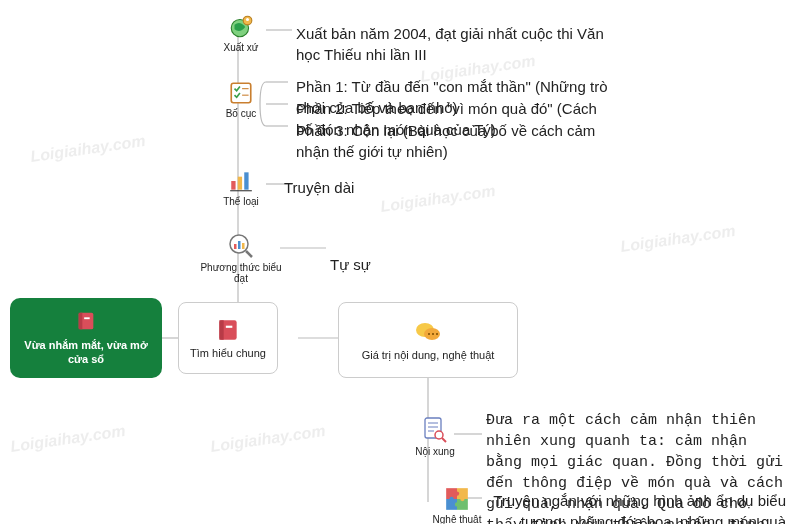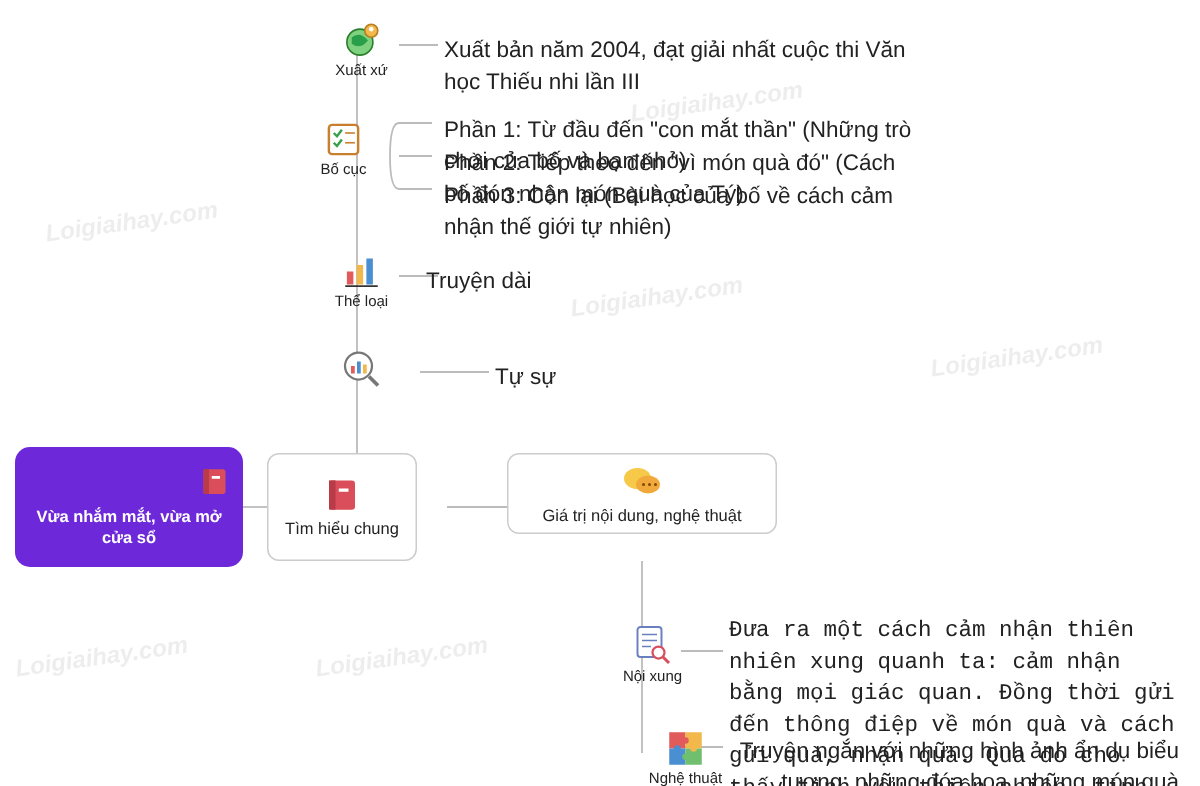--- a/index.html
+++ b/index.html
@@ -72,7 +72,7 @@
   .icon-node .icon-slot { margin-bottom: 2px; }
   .icon-caption { font-size: 10px; text-align: center; color: #222; }
   #n-origin { left: 196px; top: 14px; }
-  #n-layout { left: 184px; top: 80px; }
+  #n-layout { left: 196px; top: 80px; }
   #n-genre  { left: 196px; top: 168px; }
   #n-mode   { left: 196px; top: 232px; }
   #n-content{ left: 390px; top: 416px; }

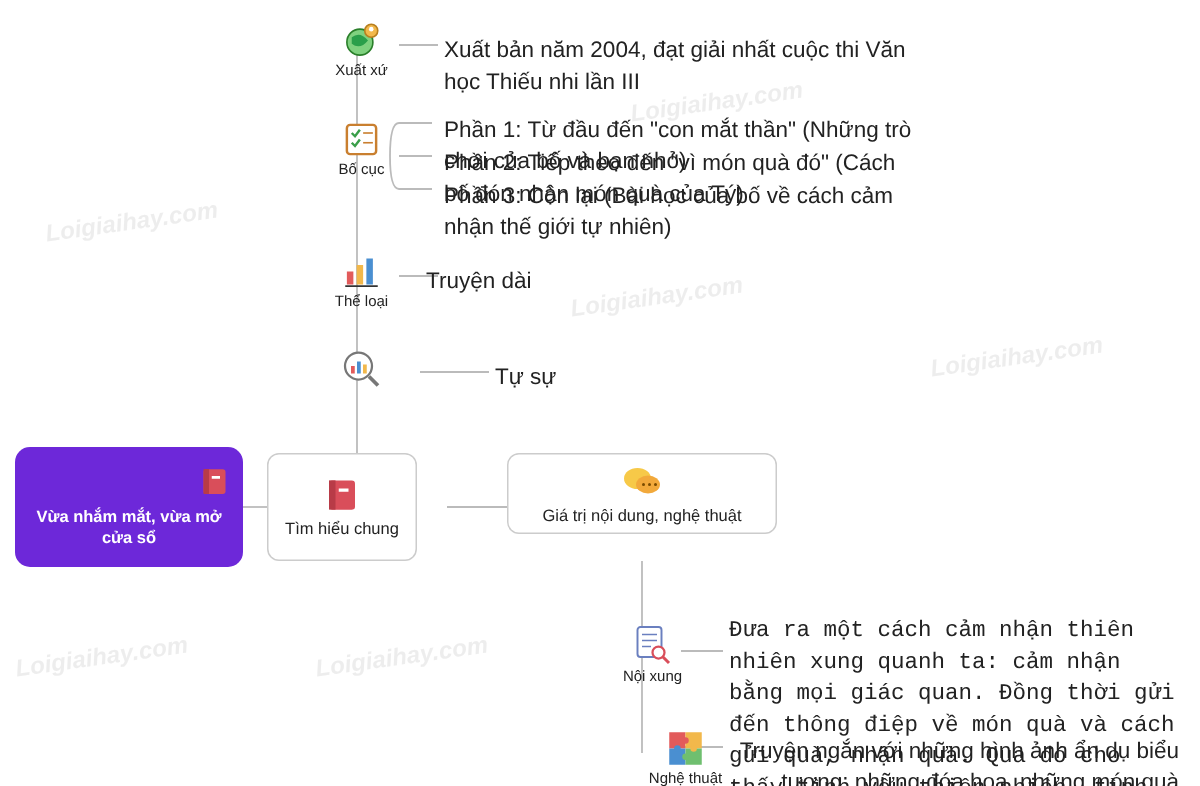--- a/index.html
+++ b/index.html
@@ -215,6 +215,7 @@
         <line x1="19" y1="19" x2="25" y2="25" stroke="#777" stroke-width="2.5"></line>
       </svg>
   </span>
+  <div class="icon-caption">Phương thức biểu đạt</div>
 </div>
 
 <div id="n-content" class="icon-node">

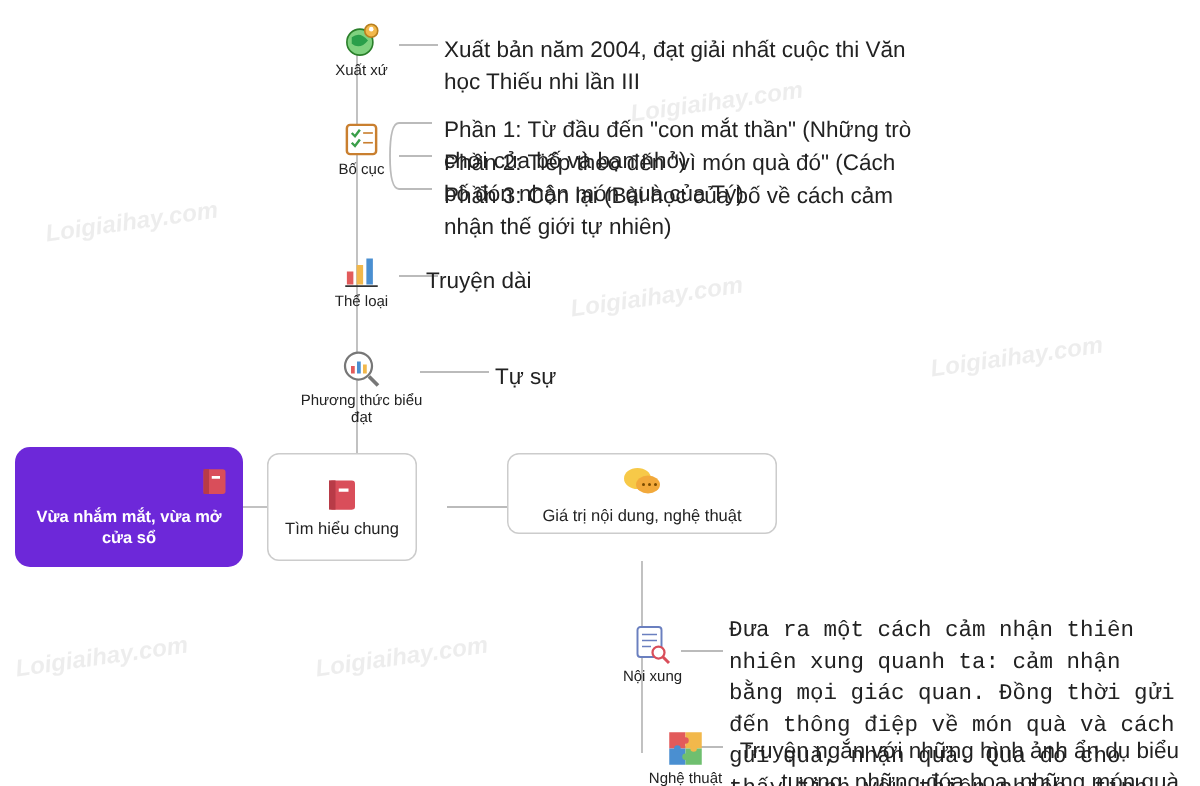--- a/index.html
+++ b/index.html
@@ -88,7 +88,7 @@
   #t-p2     { left: 296px; top: 98px; }
   #t-p3     { left: 296px; top: 120px; }
   #t-genre  { left: 284px; top: 177px; }
-  #t-mode   { left: 330px; top: 241px; }
+  #t-mode   { left: 330px; top: 254px; }
   #t-content{ left: 486px; top: 410px; max-width: 300px; font-family: Liberation Mono, monospace; }
   #t-art    { left: 486px; top: 490px; max-width: 300px; text-align: right; }
   .icon-slot { display:inline-flex; }

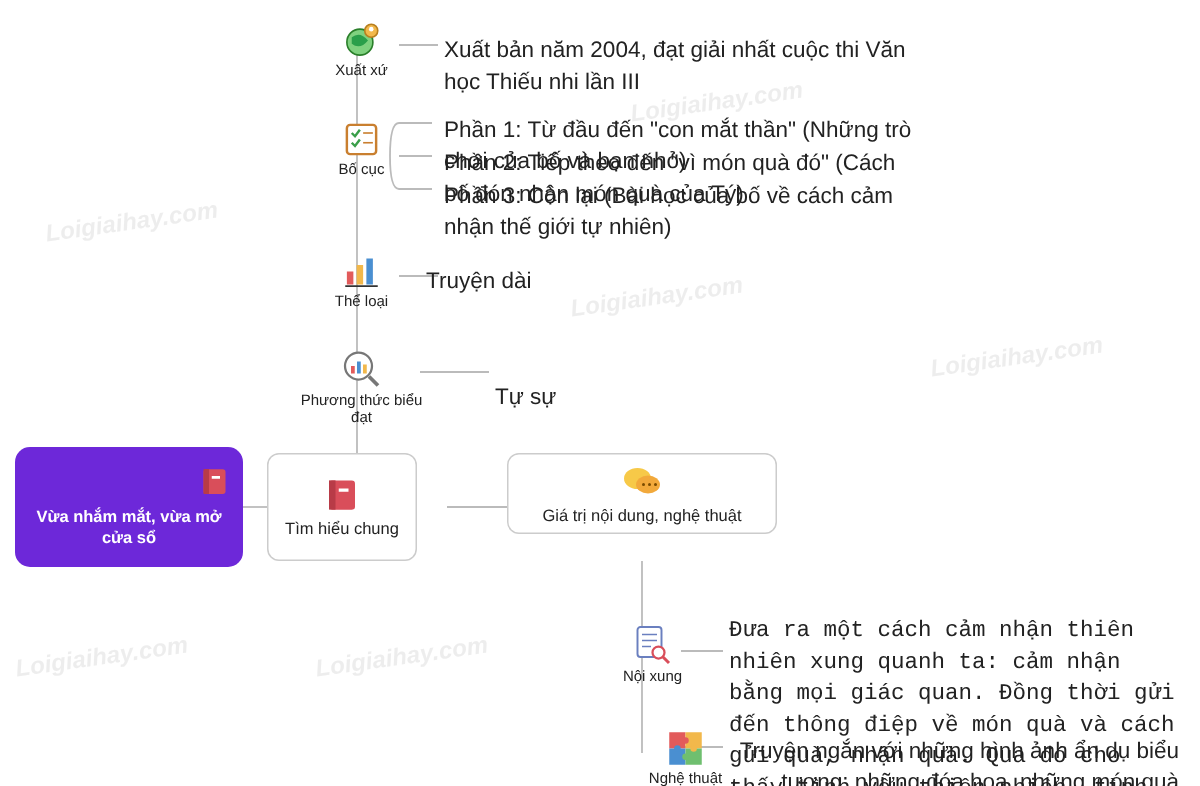--- a/index.html
+++ b/index.html
@@ -35,12 +35,12 @@
     top: 298px;
     width: 152px;
     height: 80px;
-    background: #6d28d9;
+    background: #15803d;
     color: #fff;
     border-radius: 10px;
     display: flex;
     flex-direction: column;
-    align-items: flex-end;
+    align-items: center;
     justify-content: center;
     padding: 8px;
     text-align: center;

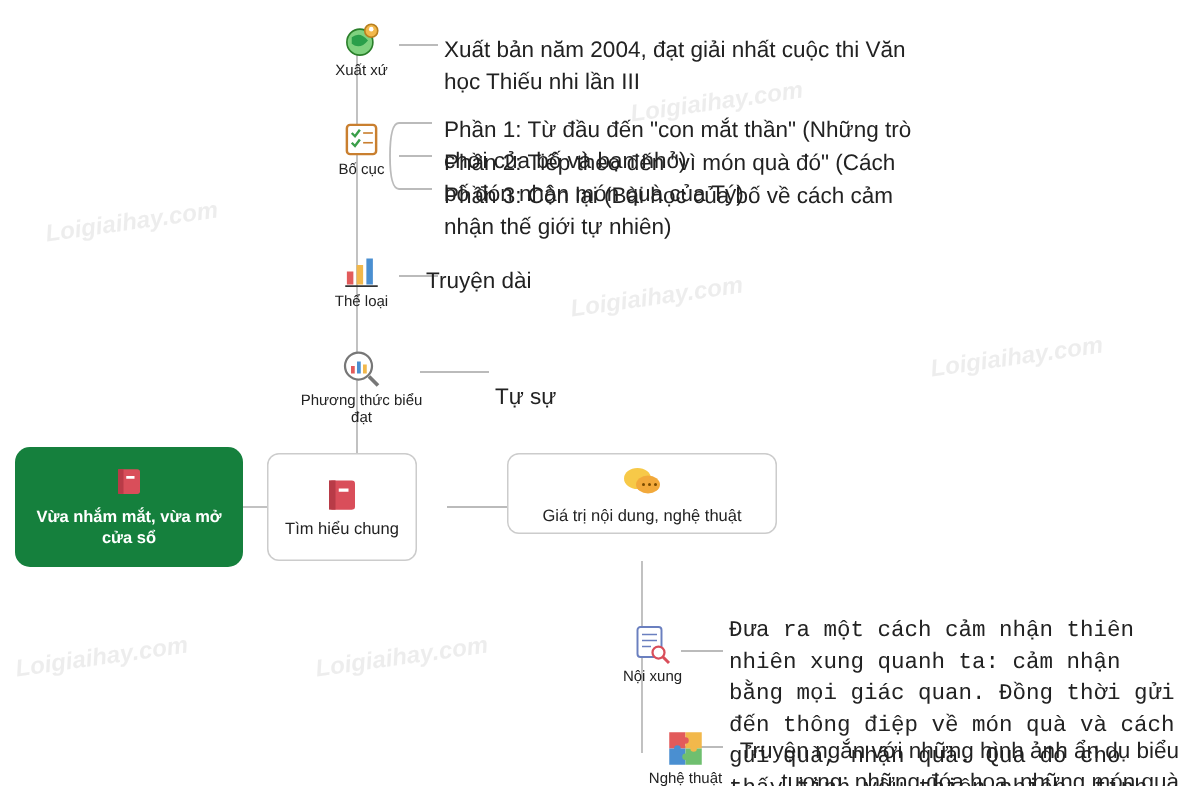--- a/index.html
+++ b/index.html
@@ -61,7 +61,7 @@
   .box-node .icon-slot { margin-bottom: 4px; }
   .box-label { font-size: 11px; text-align: center; }
   #box-general { left: 178px; top: 302px; width: 100px; height: 72px; }
-  #box-value   { left: 338px; top: 302px; width: 180px; height: 54px; }
+  #box-value   { left: 338px; top: 302px; width: 180px; height: 76px; }
   .icon-node {
     position: absolute;
     display: flex;

